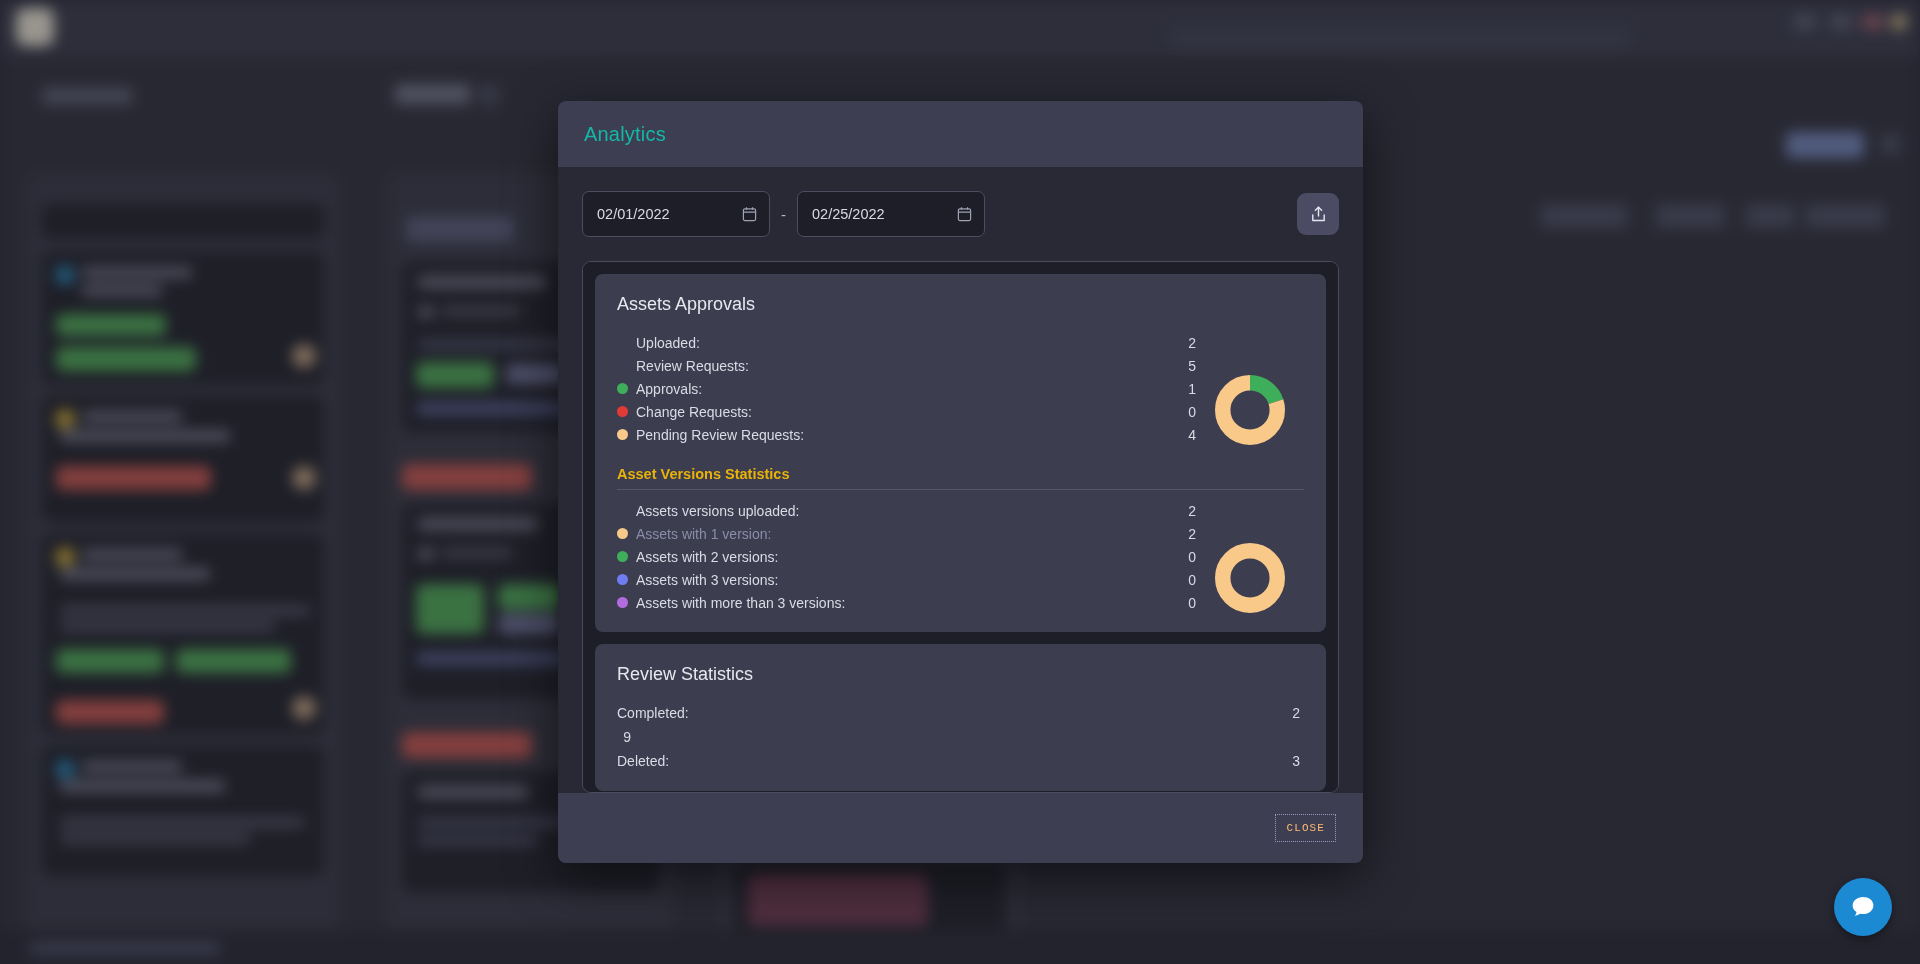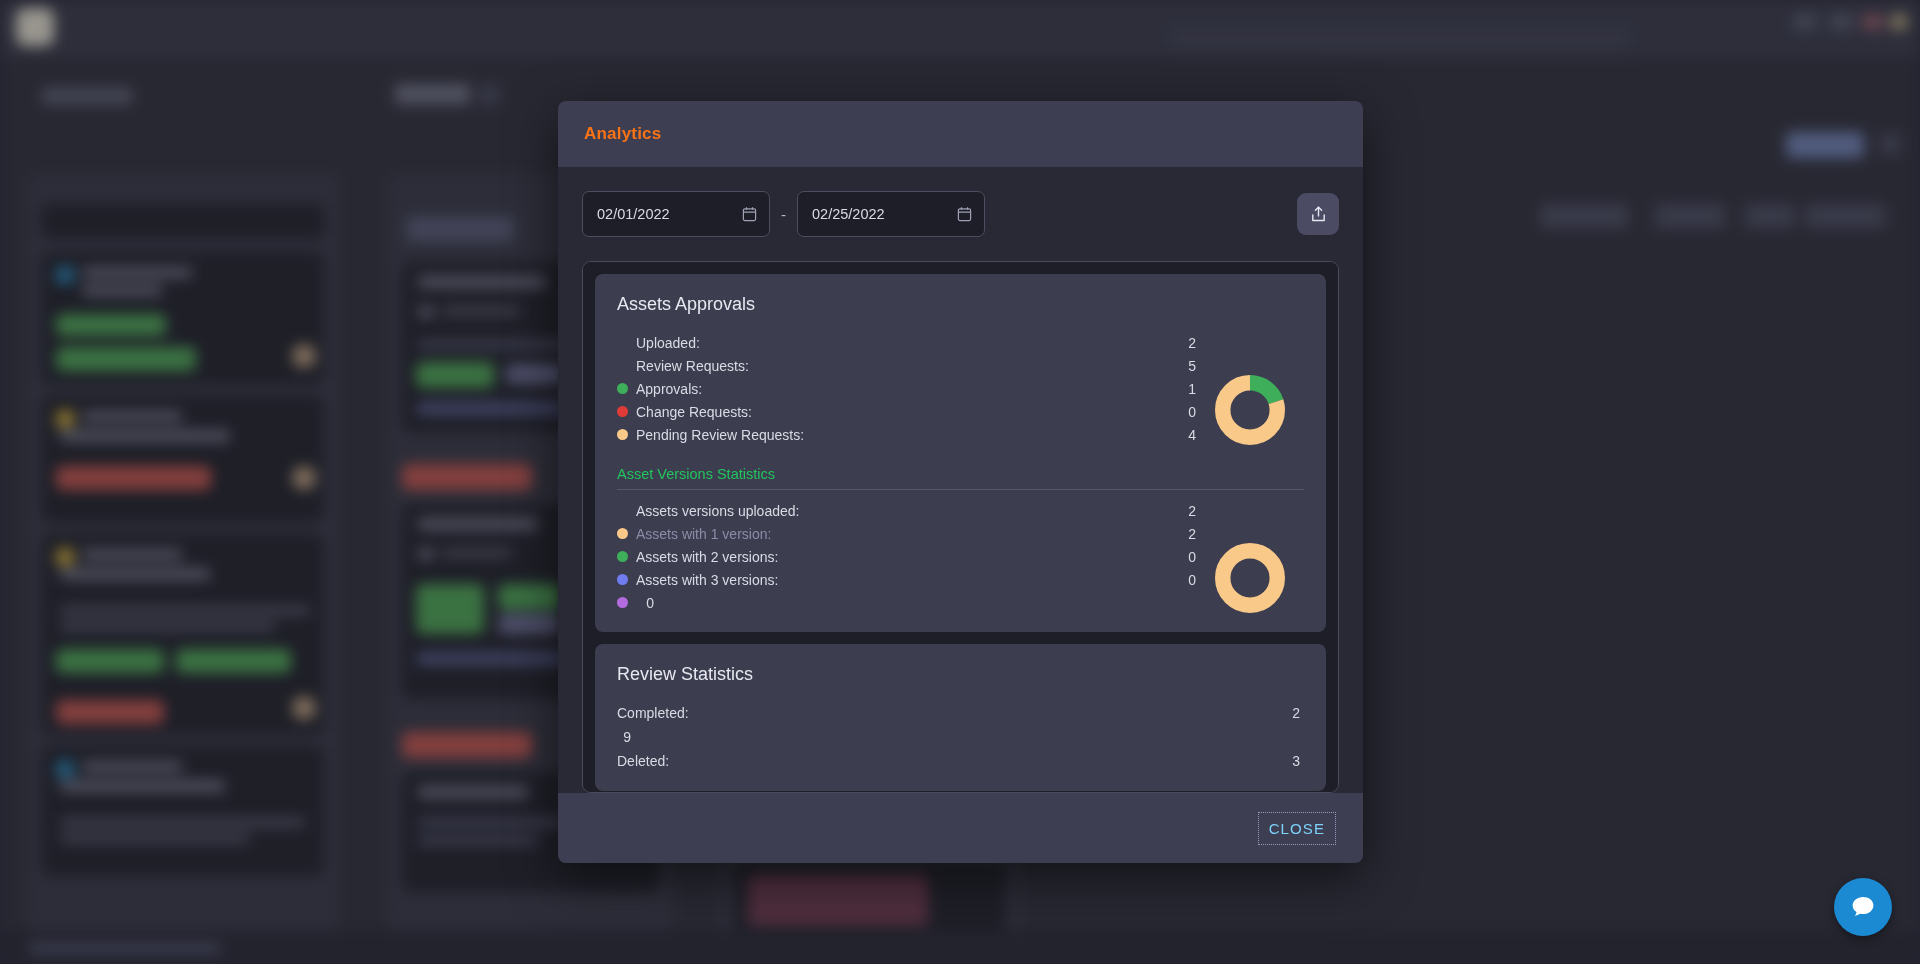--- a/index.html
+++ b/index.html
@@ -110,7 +110,7 @@
     padding: 0 26px;
   }
   .modal-title {
-    font-size: 17px; color: #f97316; font-weight: 700; letter-spacing: 0.2px;
+    font-size: 20px; color: #14b8a6; font-weight: 400; letter-spacing: 0.2px;
   }
   .modal-body {
     flex: 1 1 auto;

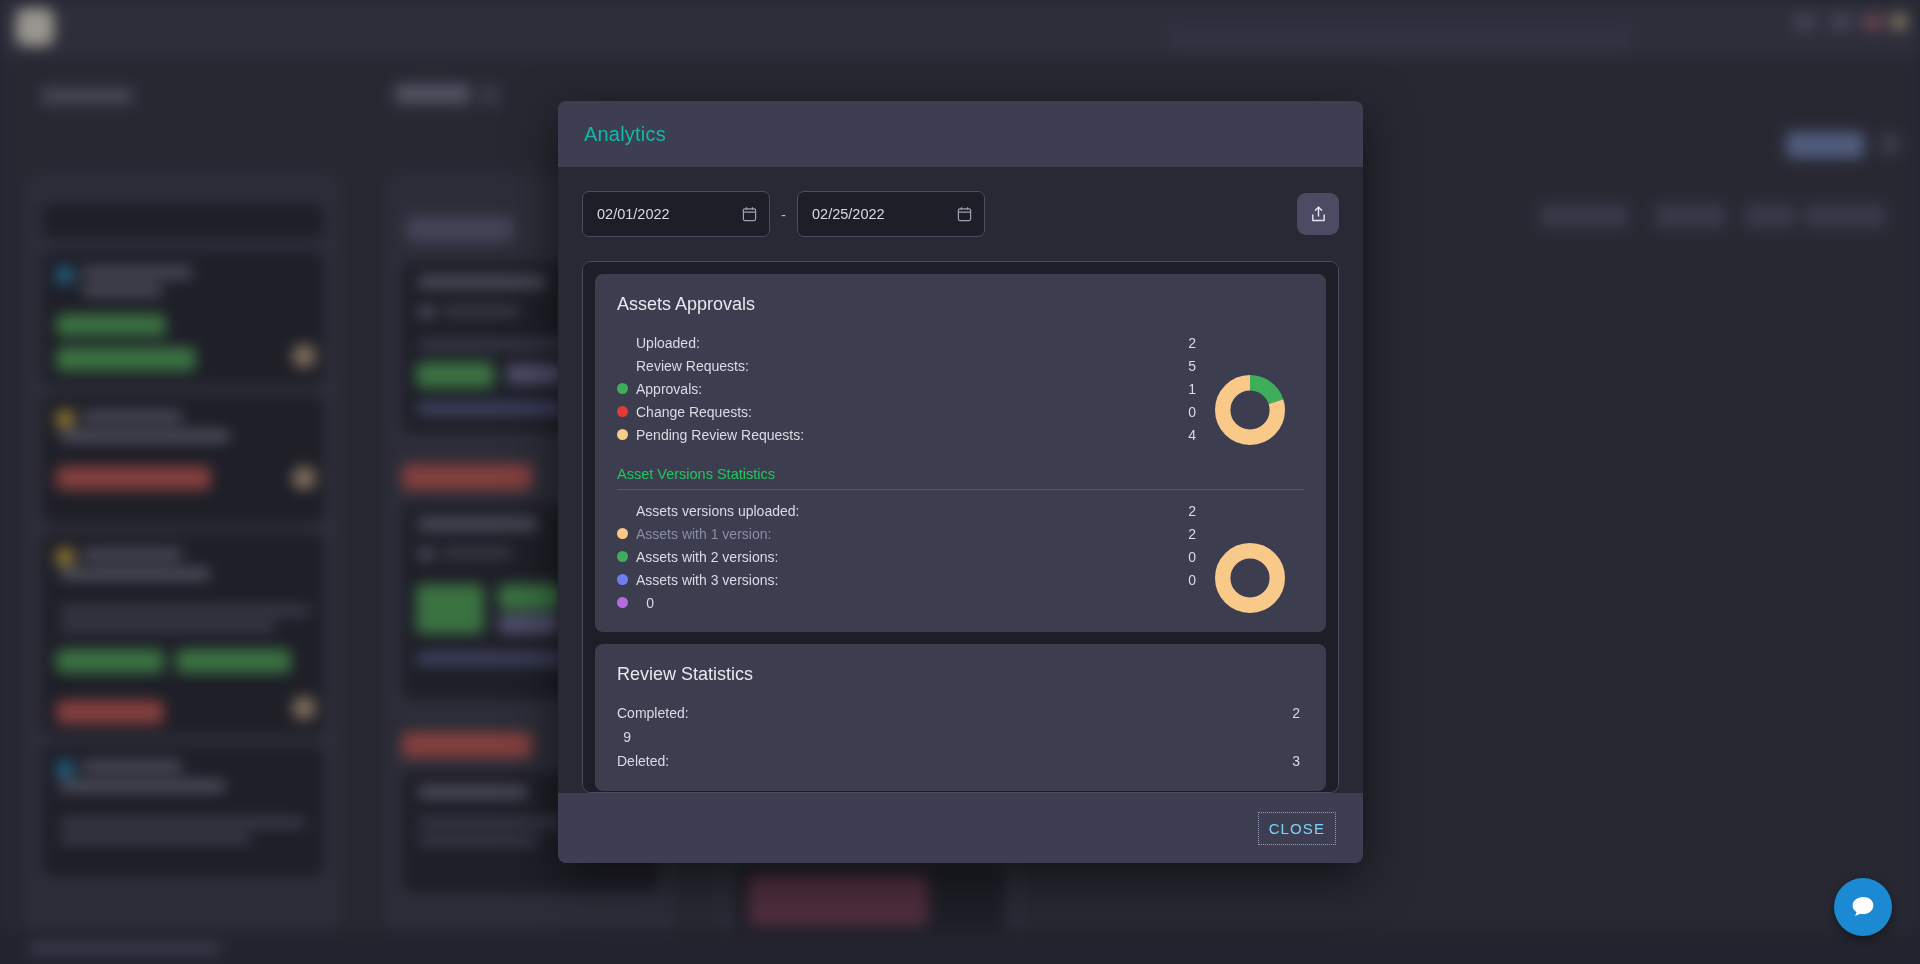--- a/index.html
+++ b/index.html
@@ -175,7 +175,7 @@
     margin-bottom: 16px;
   }
   .sub-title {
-    font-size: 14.5px; color: #22c55e; font-weight: normal;
+    font-size: 14.5px; color: #eab308; font-weight: bold;
     margin-top: 20px; margin-bottom: 7px;
   }
   .divider { height: 1px; background: #565769; margin-bottom: 9px; }

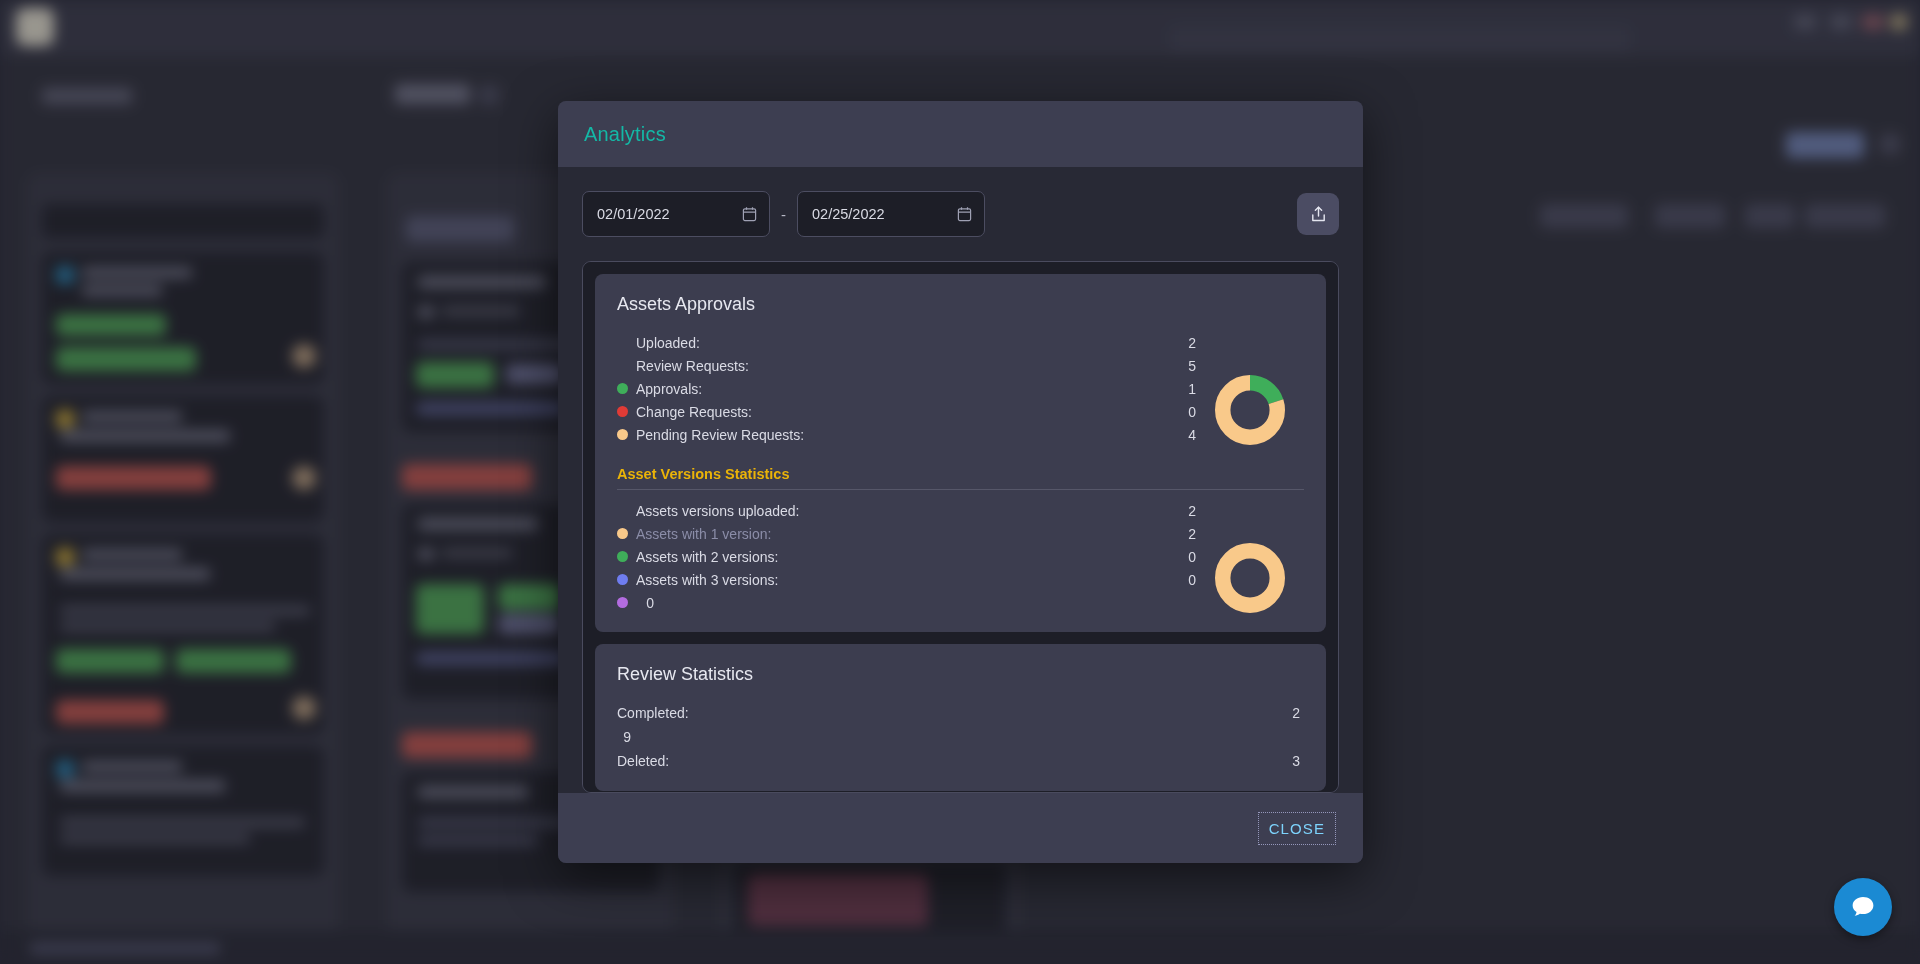--- a/index.html
+++ b/index.html
@@ -449,6 +449,7 @@
 
             <div class="stat-row">
               <span class="dot" style="background: rgb(179, 108, 224);"></span>
+              <span class="stat-label">Assets with more than 3 versions:</span>
               <span class="stat-value">0</span>
             </div>
 

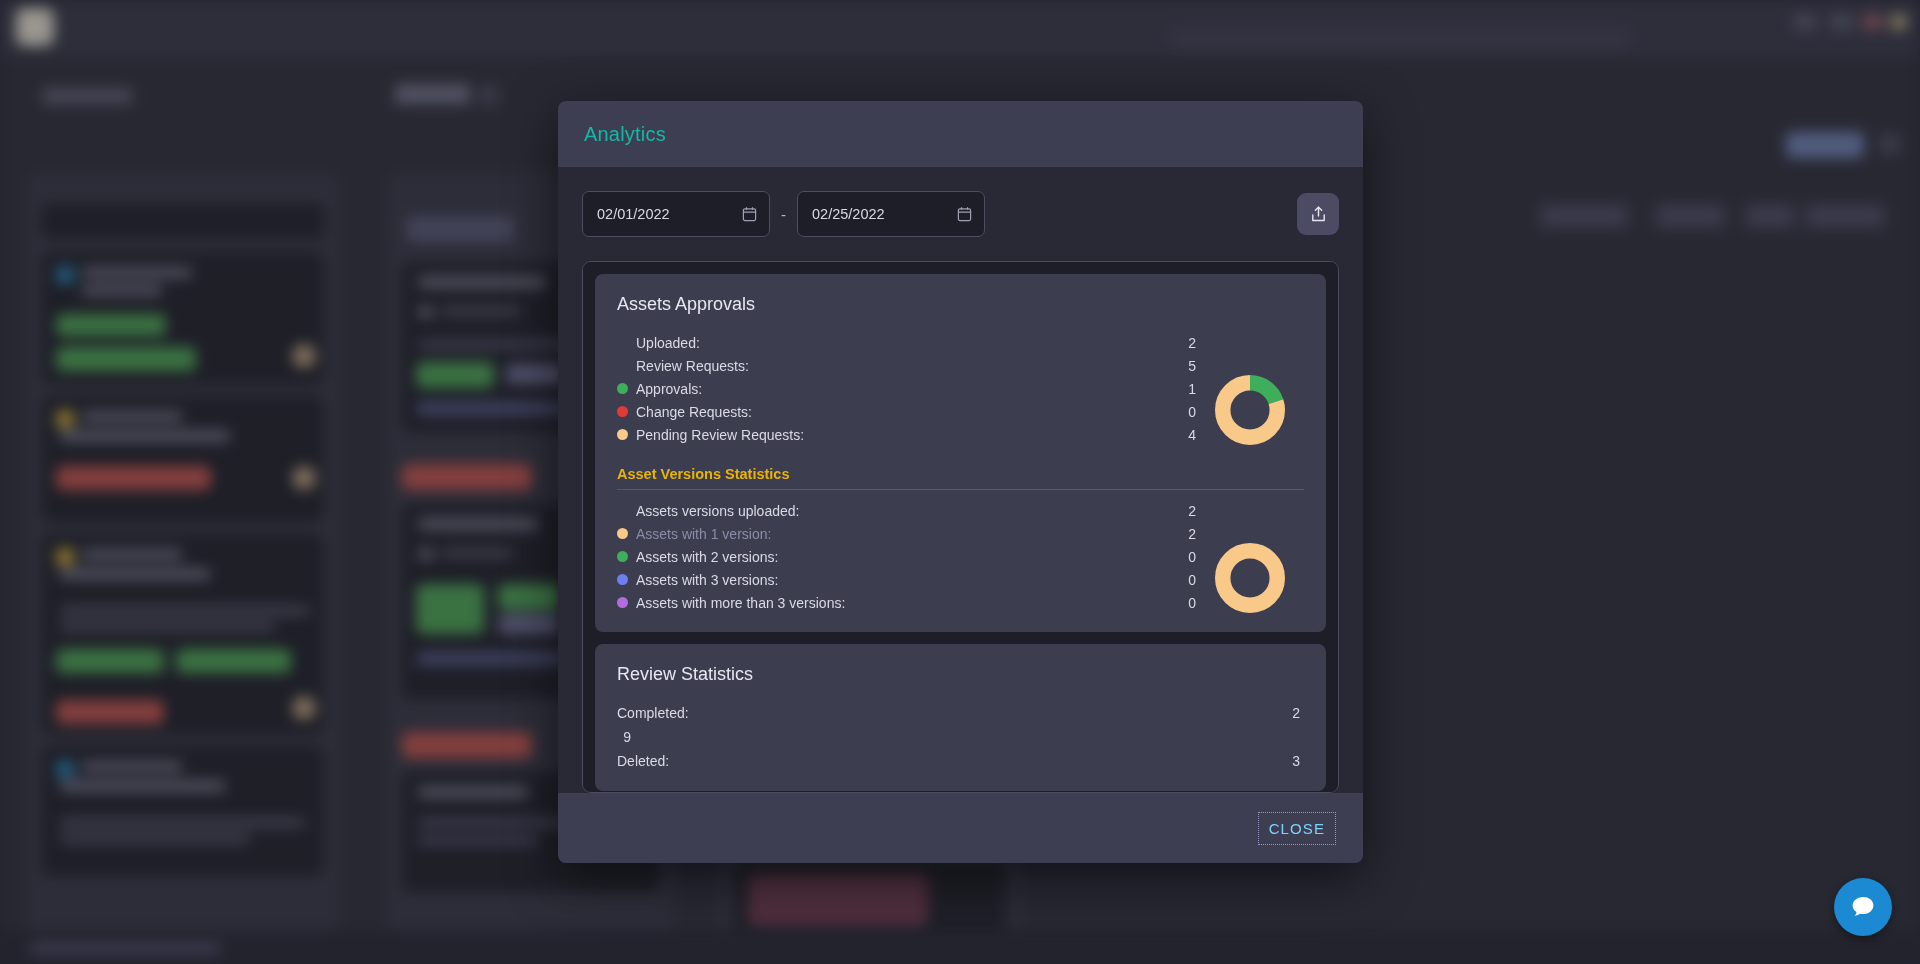--- a/index.html
+++ b/index.html
@@ -209,9 +209,9 @@
   }
   .close-btn {
     background: transparent; border: none;
-    color: #7dd3fc;
-    font-size: 15px; letter-spacing: 1.1px;
-    font-family: Liberation Sans, sans-serif;
+    color: #fdba74;
+    font-size: 11px; letter-spacing: 1.1px;
+    font-family: Liberation Mono, monospace;
     padding: 9px 12px;
     cursor: pointer;
     outline: 1px dotted #9597bb;

